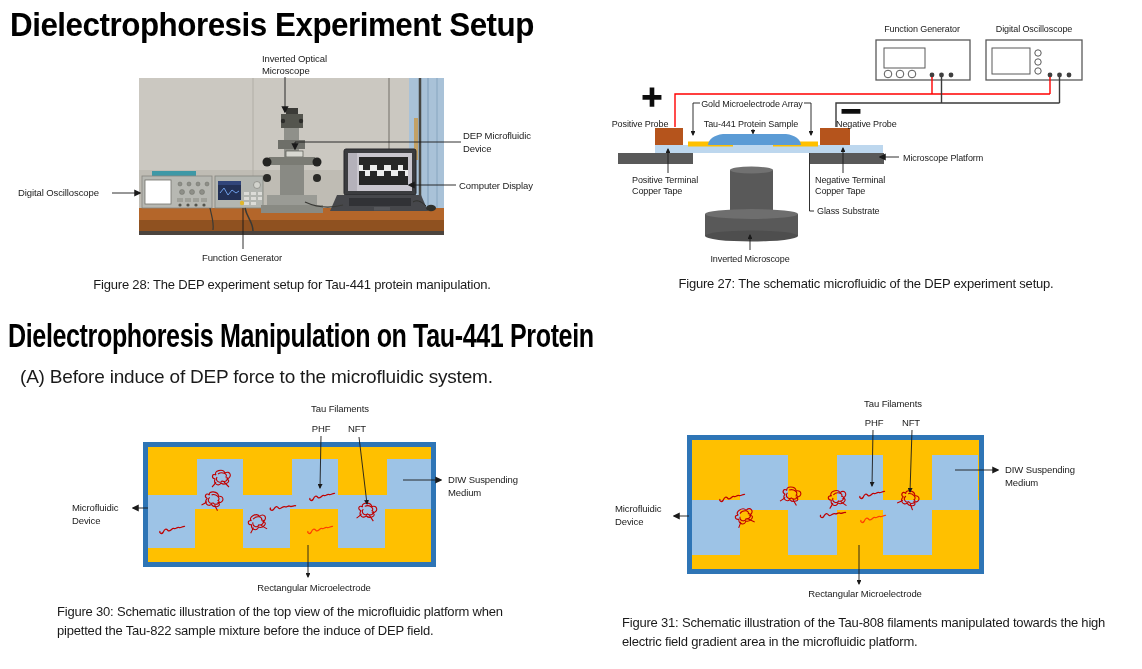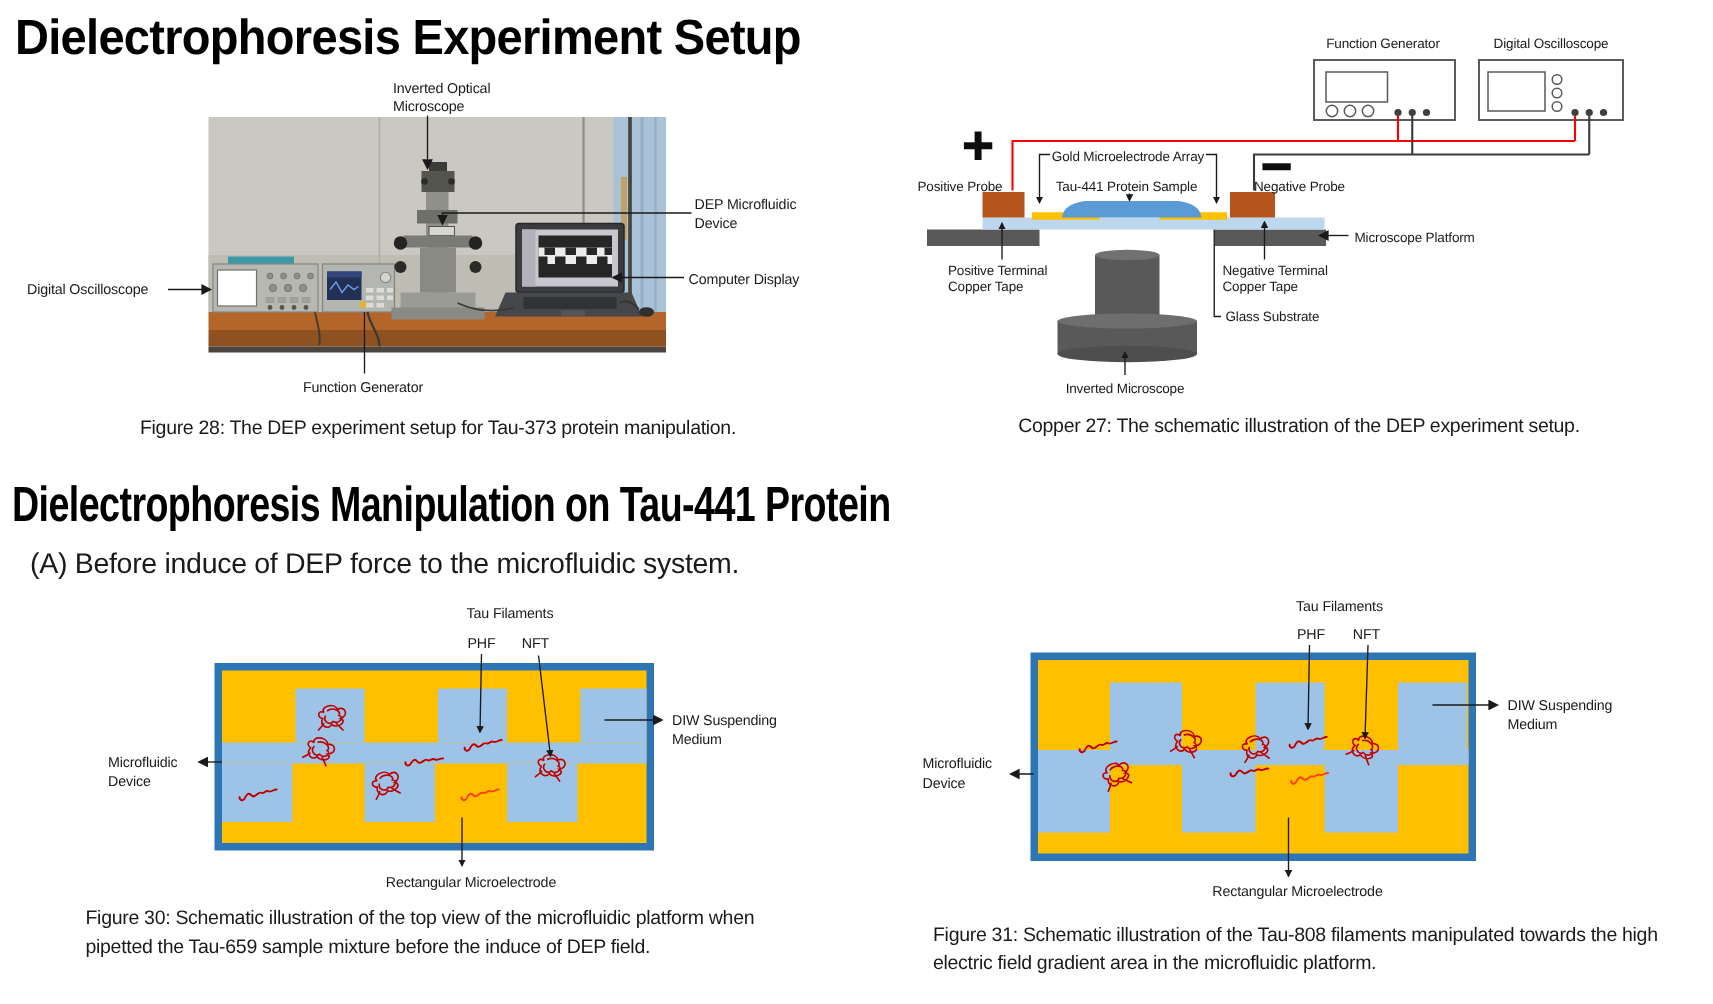--- a/index.html
+++ b/index.html
@@ -268,7 +268,7 @@
     </g>
   </svg>
 
-  <div class="abs caption cap-center" style="left:60px;top:275px;width:464px;">Figure 28: The DEP experiment setup for Tau-373 protein manipulation.</div>
+  <div class="abs caption cap-center" style="left:60px;top:275px;width:464px;">Figure 28: The DEP experiment setup for Tau-441 protein manipulation.</div>
   <div class="abs caption cap-center" style="left:640px;top:274px;width:452px;">Copper 27: The schematic illustration of the DEP experiment setup.</div>
 
   <div class="abs title" style="left:8px;top:317px;transform:scaleX(0.76);">Dielectrophoresis Manipulation on Tau-441 Protein</div>

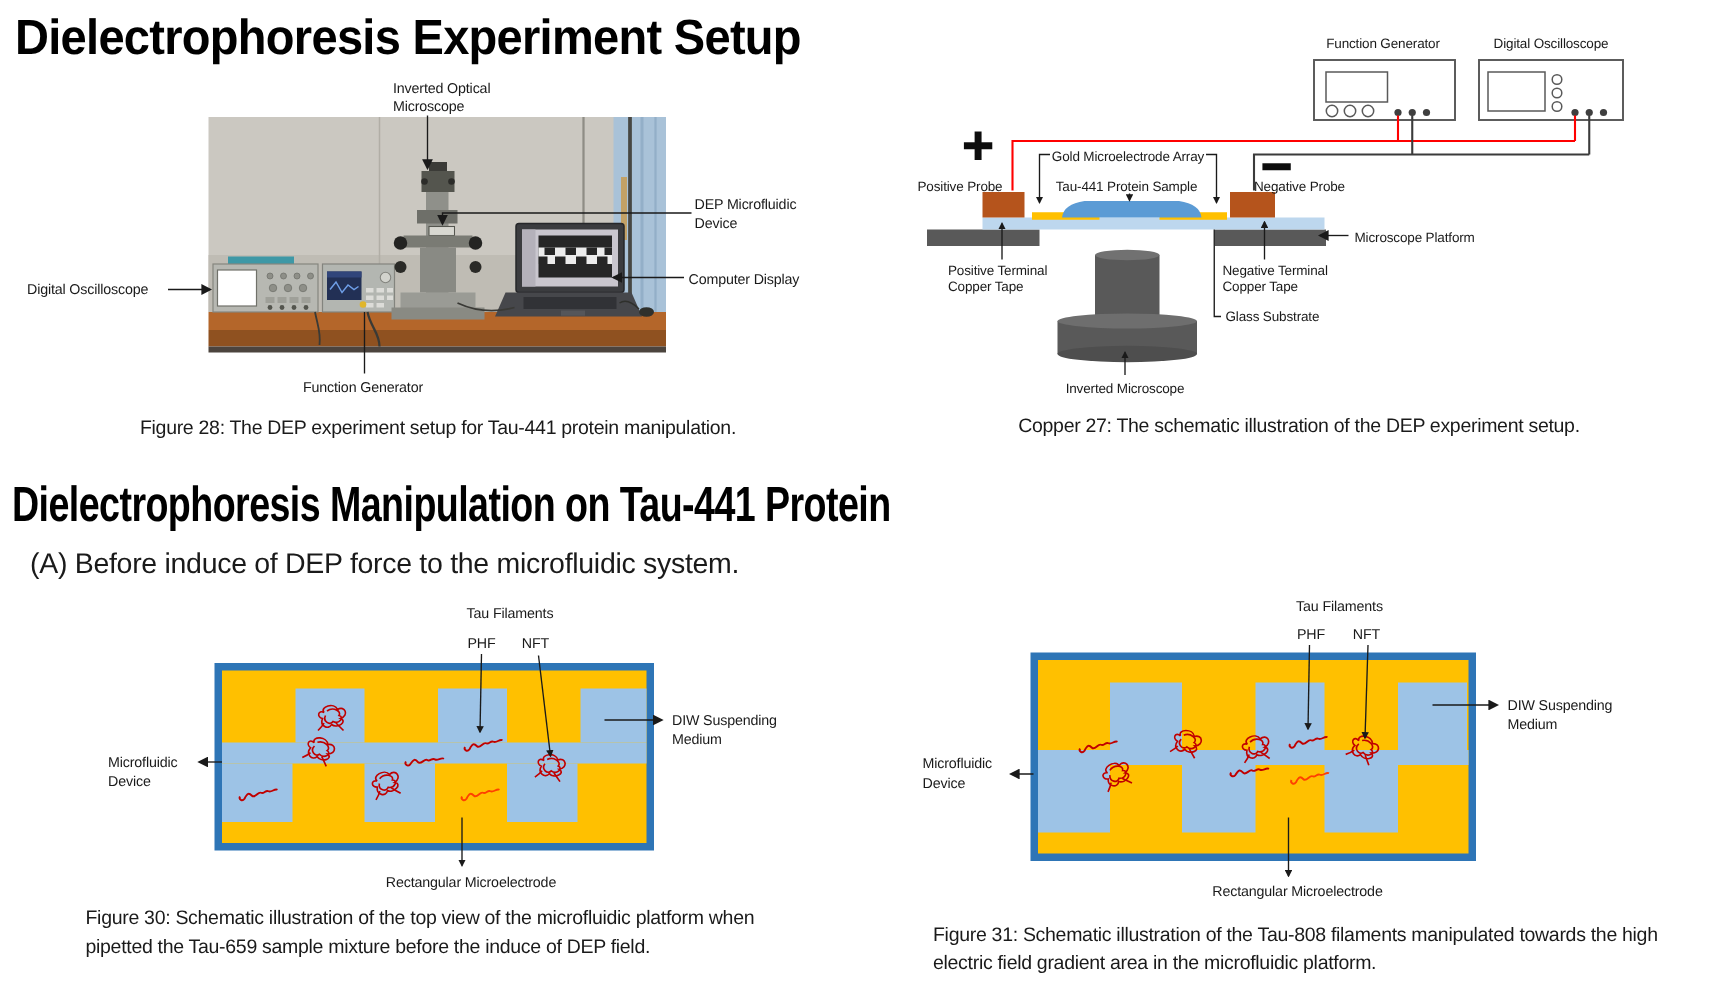--- a/index.html
+++ b/index.html
@@ -269,7 +269,7 @@
   </svg>
 
   <div class="abs caption cap-center" style="left:60px;top:275px;width:464px;">Figure 28: The DEP experiment setup for Tau-441 protein manipulation.</div>
-  <div class="abs caption cap-center" style="left:640px;top:274px;width:452px;">Copper 27: The schematic illustration of the DEP experiment setup.</div>
+  <div class="abs caption cap-center" style="left:640px;top:274px;width:452px;">Figure 27: The schematic microfluidic of the DEP experiment setup.</div>
 
   <div class="abs title" style="left:8px;top:317px;transform:scaleX(0.76);">Dielectrophoresis Manipulation on Tau-441 Protein</div>
   <div class="abs subtitle" style="left:20px;top:366px;">(A) Before induce of DEP force to the microfluidic system.</div>

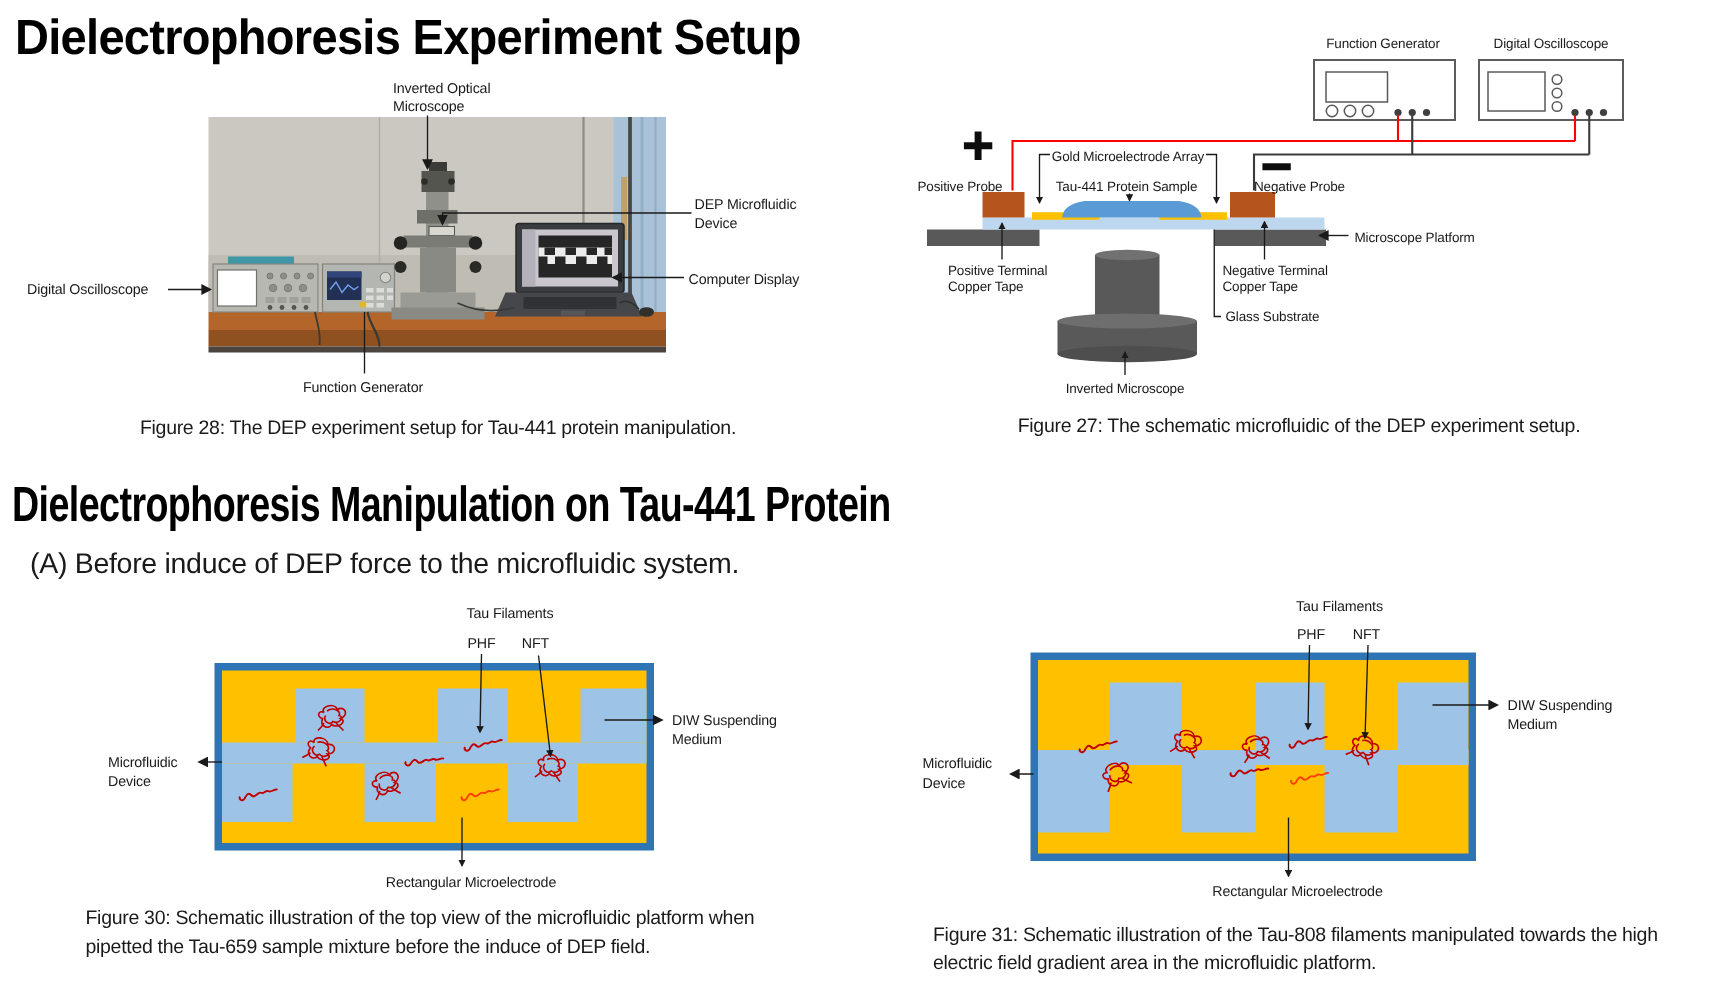--- a/index.html
+++ b/index.html
@@ -356,7 +356,7 @@
     </g>
   </svg>
 
-  <div class="abs caption" style="left:57px;top:602px;width:470px;">Figure 30: Schematic illustration of the top view of the microfluidic platform when pipetted the Tau-659 sample mixture before the induce of DEP field.</div>
+  <div class="abs caption" style="left:57px;top:602px;width:470px;">Figure 30: Schematic illustration of the top view of the microfluidic platform when pipetted the Tau-822 sample mixture before the induce of DEP field.</div>
   <div class="abs caption" style="left:622px;top:613px;width:505px;">Figure 31: Schematic illustration of the Tau-808 filaments manipulated towards the high electric field gradient area in the microfluidic platform.</div>
 
 </div>

